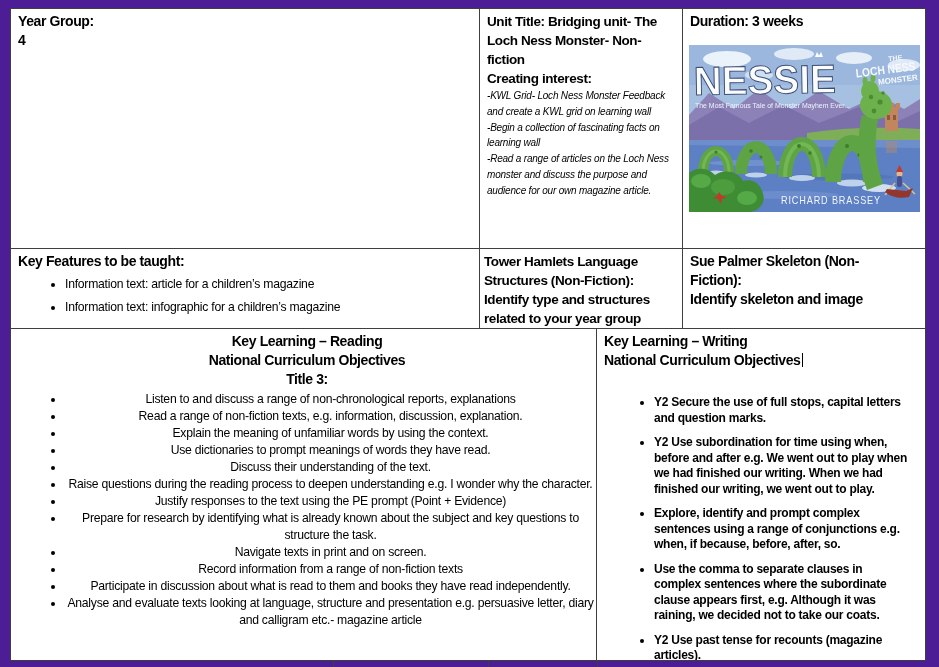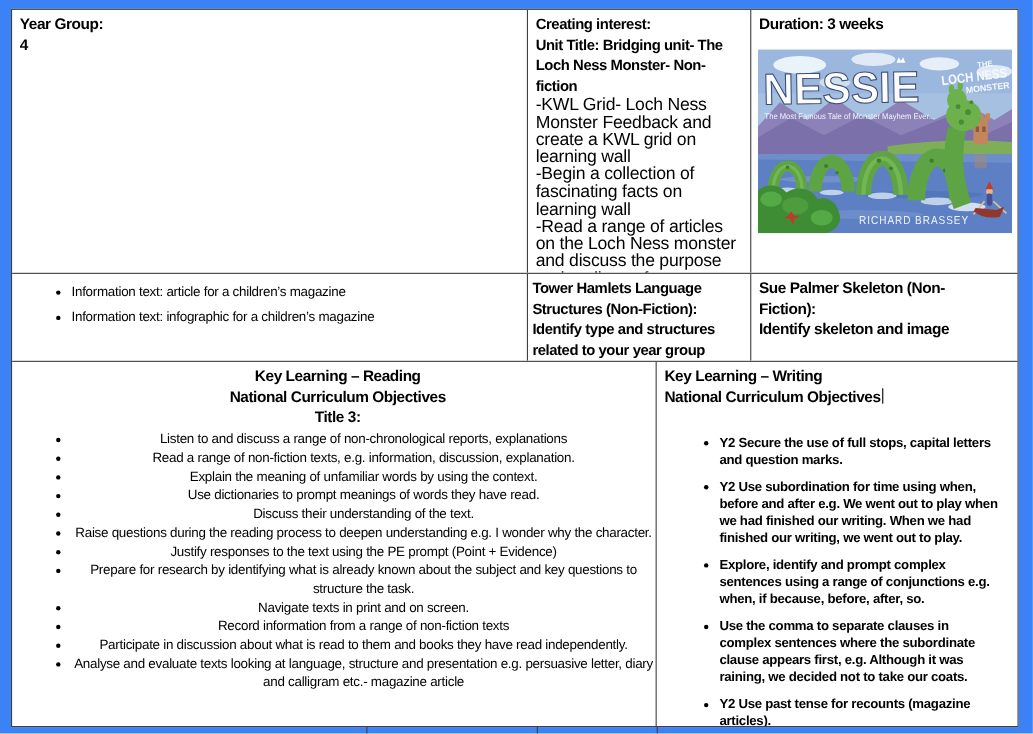--- a/index.html
+++ b/index.html
@@ -4,7 +4,7 @@
 <style>
   html,body{margin:0;padding:0;background:#ffffff;}
   body{width:939px;height:667px;font-family:"Liberation Sans", sans-serif;color:#000;}
-  .page{position:relative;width:939px;height:667px;background:#3b82f6;overflow:hidden;}
+  .page{position:relative;width:939px;height:667px;background:#4c1d95;overflow:hidden;}
   .tbl{position:absolute;left:10px;top:8px;width:914px;border:1px solid #3f3f3f;background:#fff;}
   .row{display:flex;overflow:hidden;}
   .row-1{height:239px;border-bottom:1px solid #3f3f3f;}

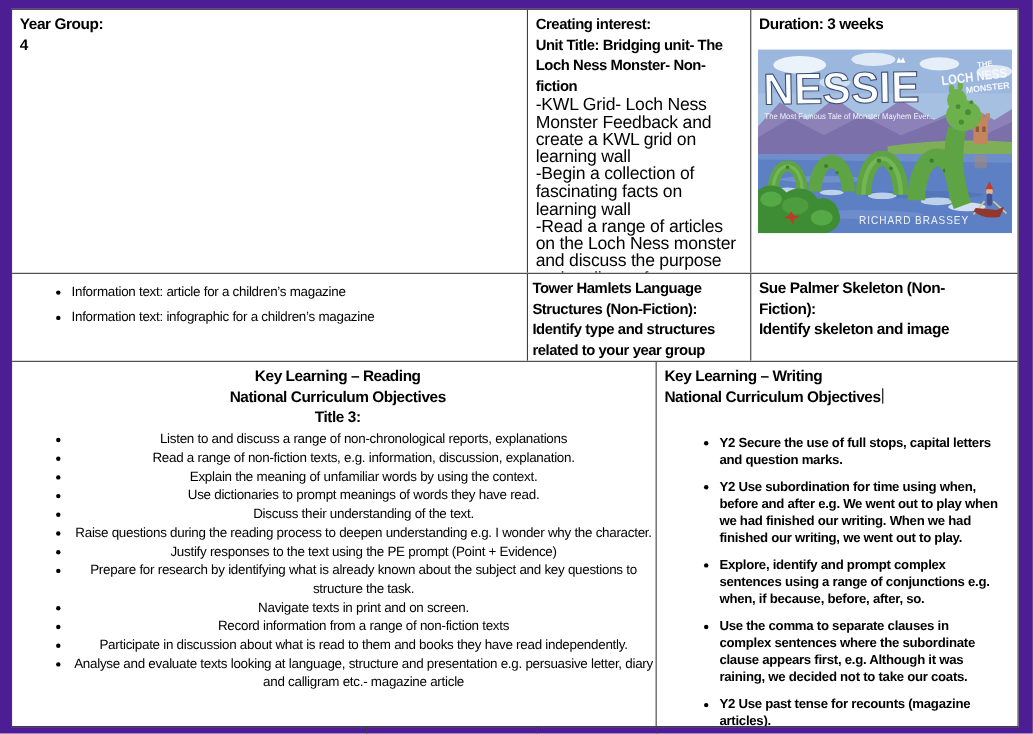--- a/index.html
+++ b/index.html
@@ -41,8 +41,8 @@
         <div class="h">4</div>
       </div>
       <div class="cell bdr c-b1">
+        <div class="h" style="font-size:13.5px;">Unit Title: Bridging unit- The Loch Ness Monster- Non-fiction</div>
         <div class="h" style="font-size:13.5px;">Creating interest:</div>
-        <div class="h" style="font-size:13.5px;">Unit Title: Bridging unit- The Loch Ness Monster- Non-fiction</div>
         <div class="body-txt">-KWL Grid- Loch Ness Monster Feedback and create a KWL grid on learning wall</div>
         <div class="body-txt">-Begin a collection of fascinating facts on learning wall</div>
         <div class="body-txt">-Read a range of articles on the Loch Ness monster and discuss the purpose and audience for our own magazine article.</div>

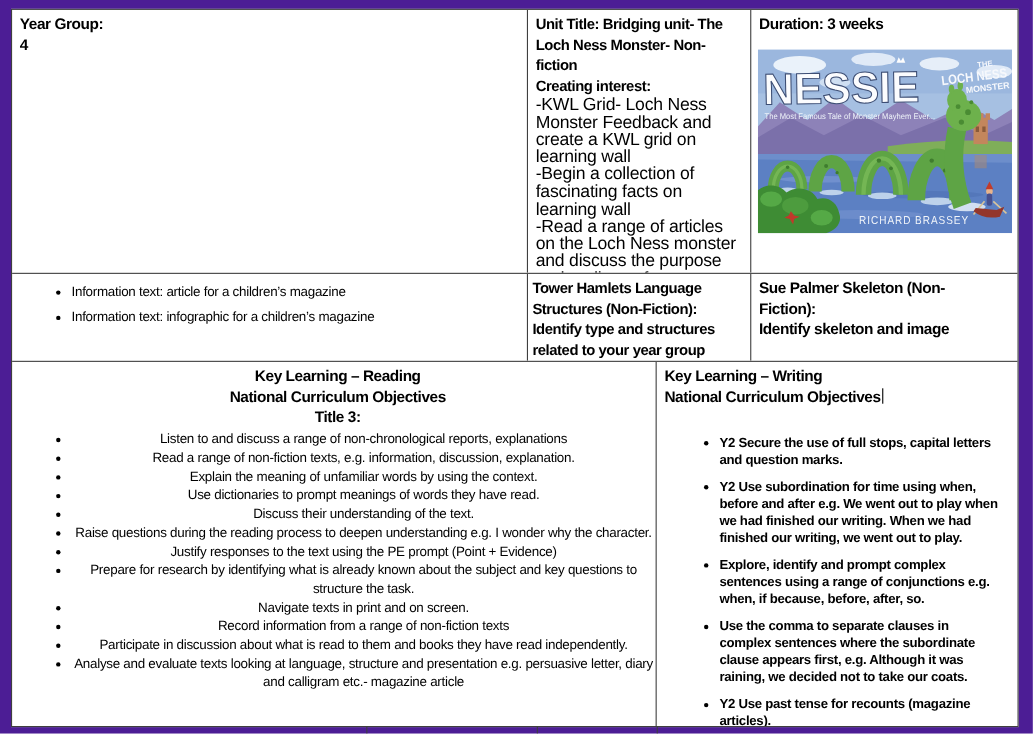--- a/index.html
+++ b/index.html
@@ -18,7 +18,7 @@
   .c-a3{width:586px;text-align:center;}
   .c-b3{flex:1;}
   .h{font-weight:bold;font-size:14px;line-height:19px;letter-spacing:-0.4px;}
-  .body-txt{font-size:16px;line-height:15.8px;letter-spacing:-0.2px;}
+  .body-txt{font-size:10px;line-height:15.8px;letter-spacing:-0.2px;font-style:italic;}
   ul.bullets{margin:5px 0 0 0;padding-left:47px;}
   ul.bullets li{font-size:12.2px;line-height:17px;letter-spacing:-0.25px;}
   ul.kf li{margin-bottom:6px;margin-top:2px;}

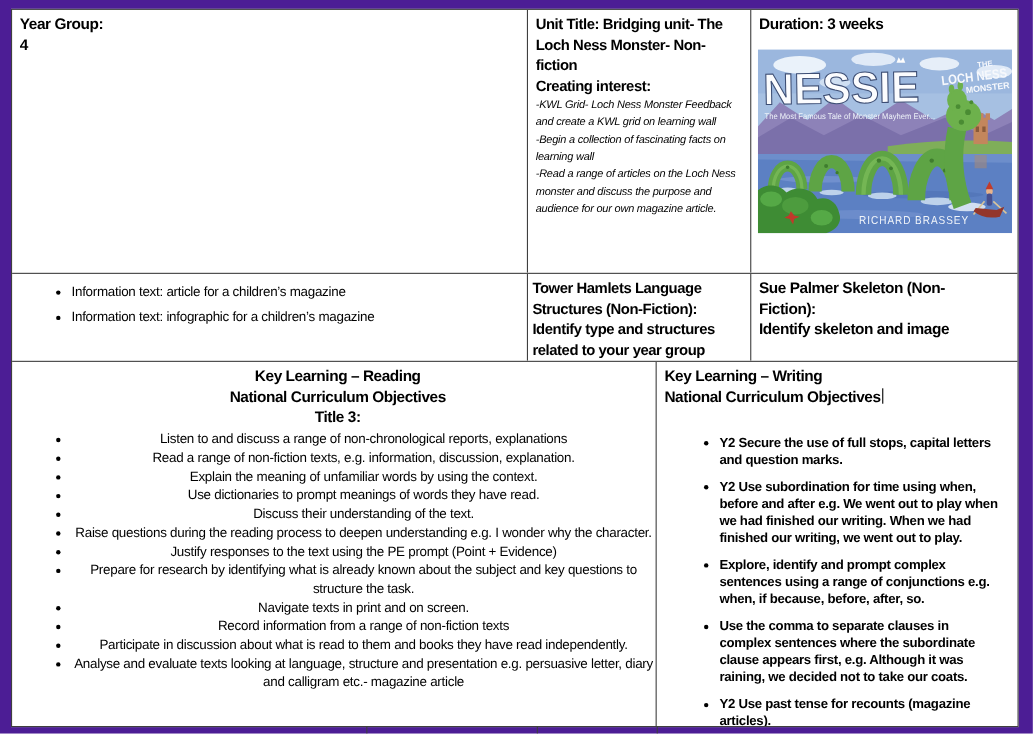--- a/index.html
+++ b/index.html
@@ -134,6 +134,7 @@
 
     <div class="row row-2">
       <div class="cell bdr c-a1">
+        <div class="h">Key Features to be taught:</div>
         <ul class="bullets kf">
           <li>Information text: article for a children’s magazine</li>
           <li>Information text: infographic for a children’s magazine</li>

